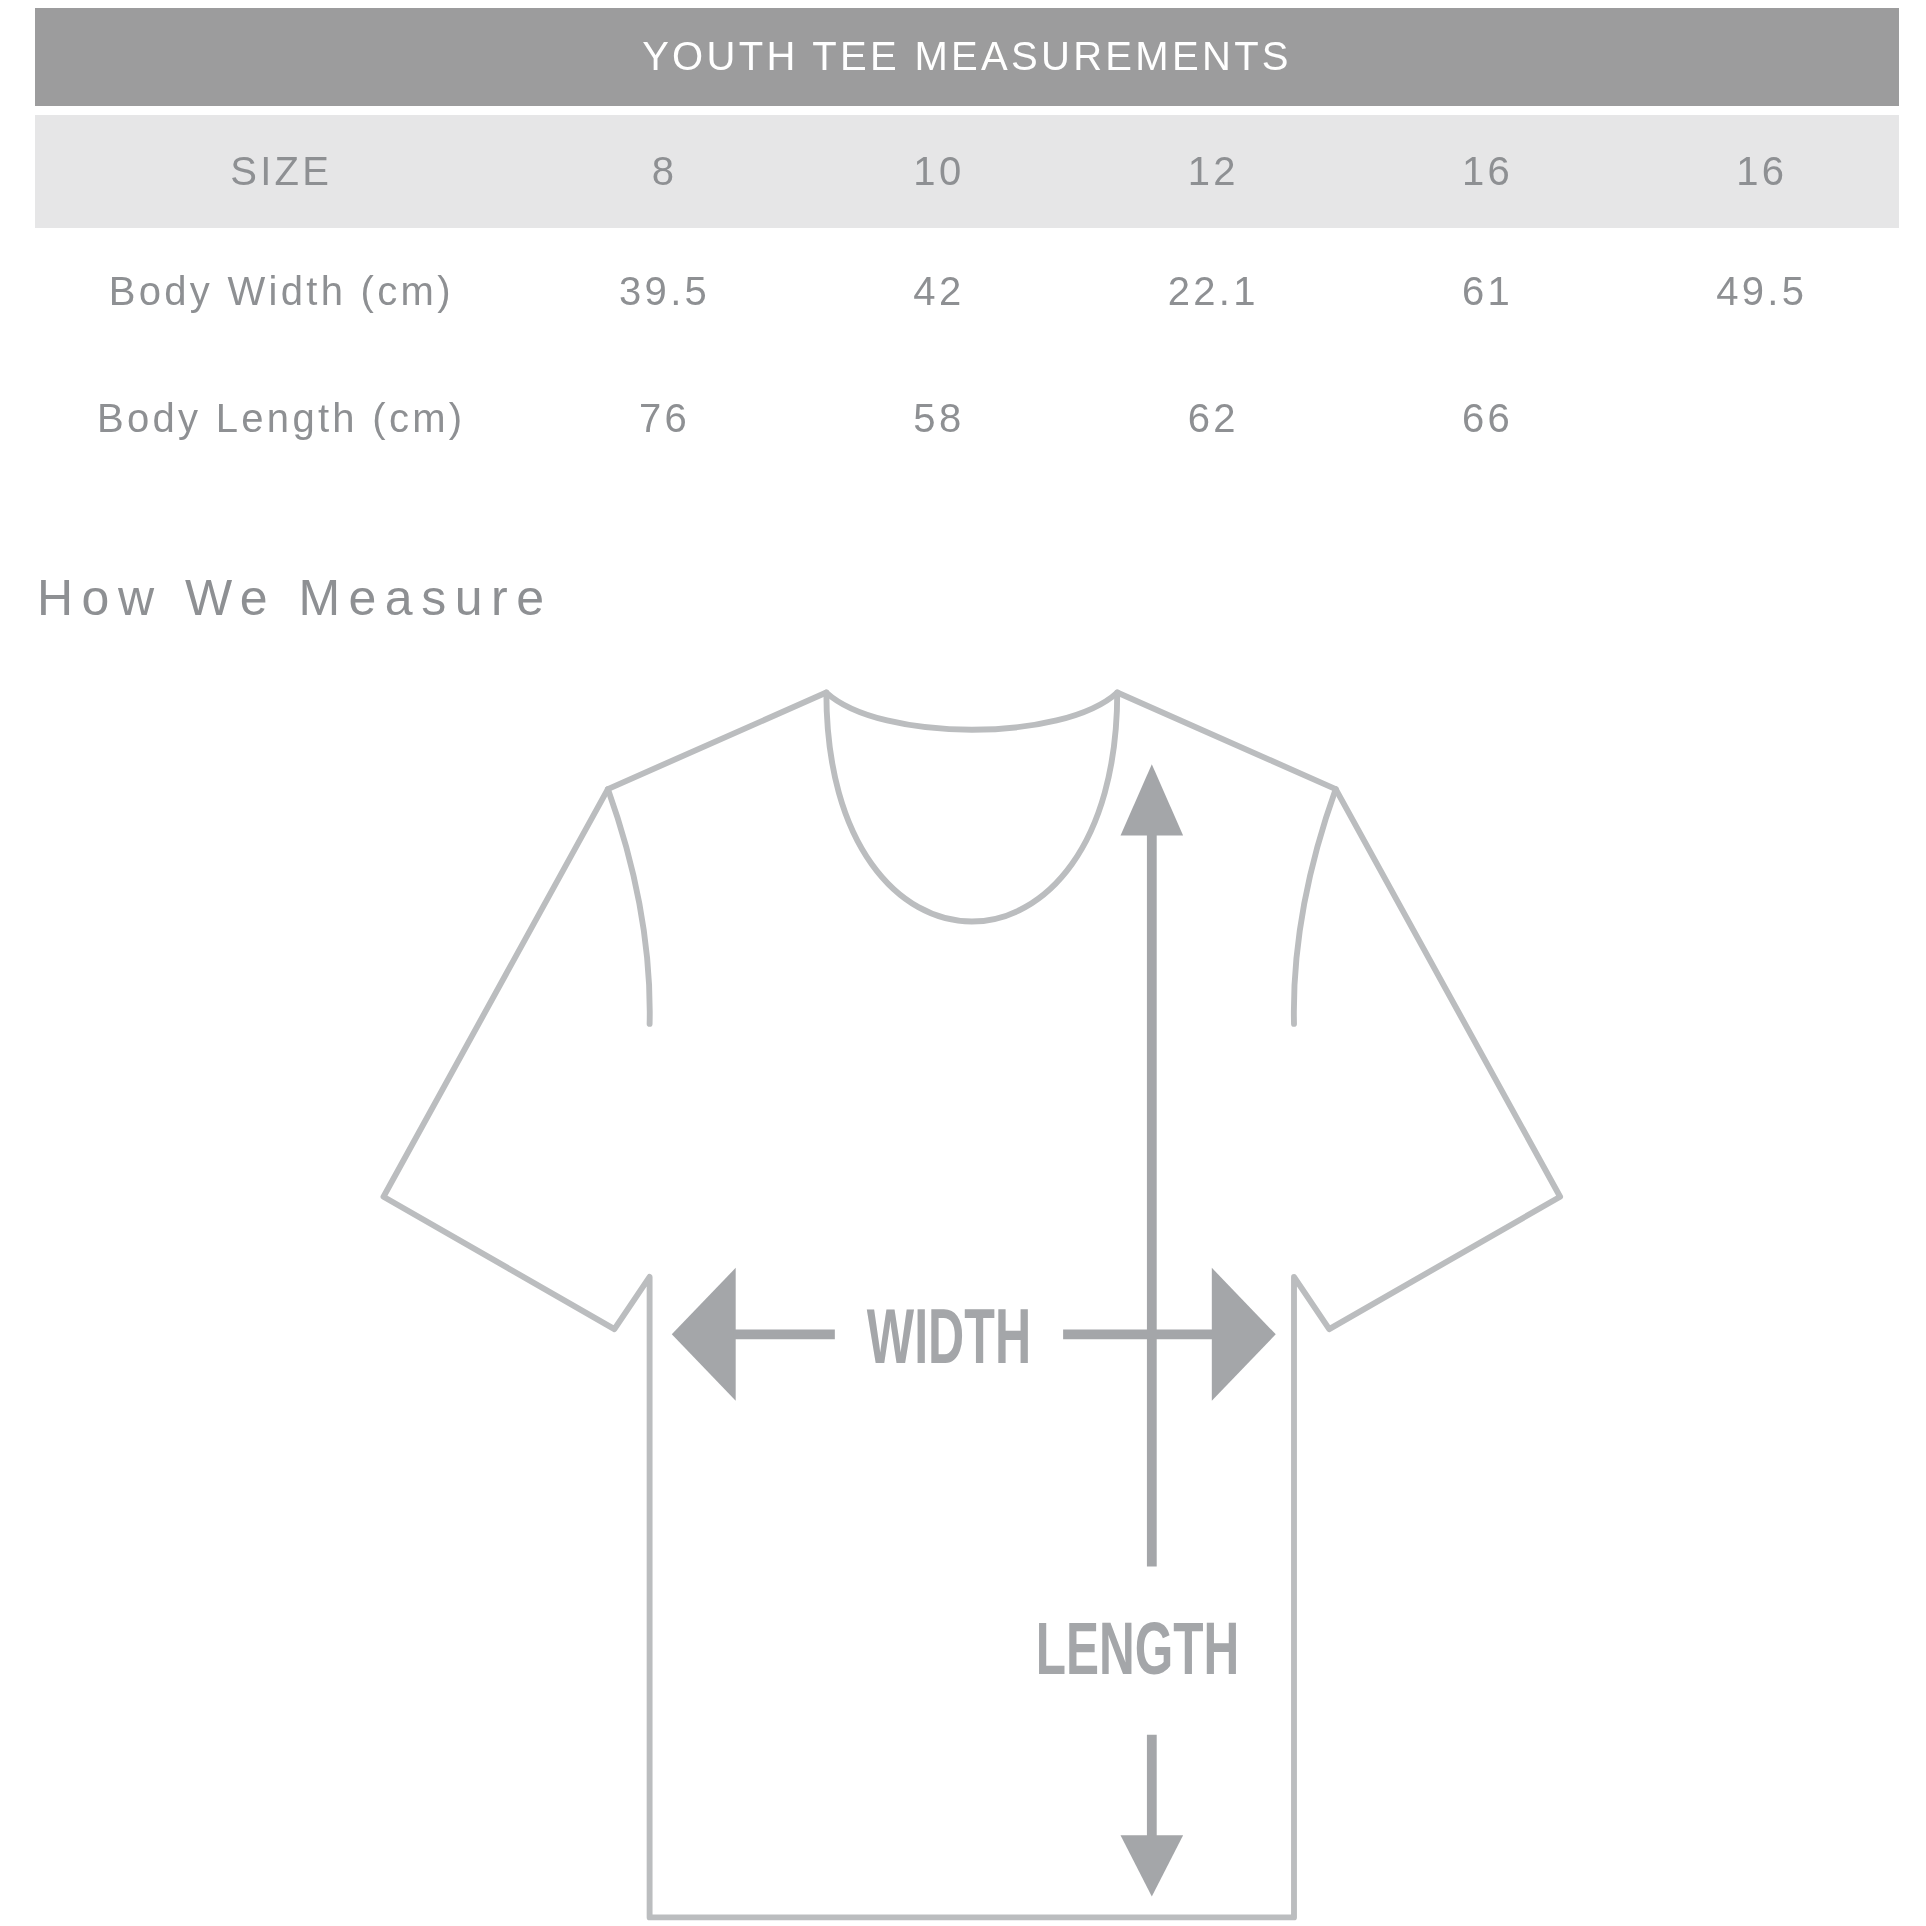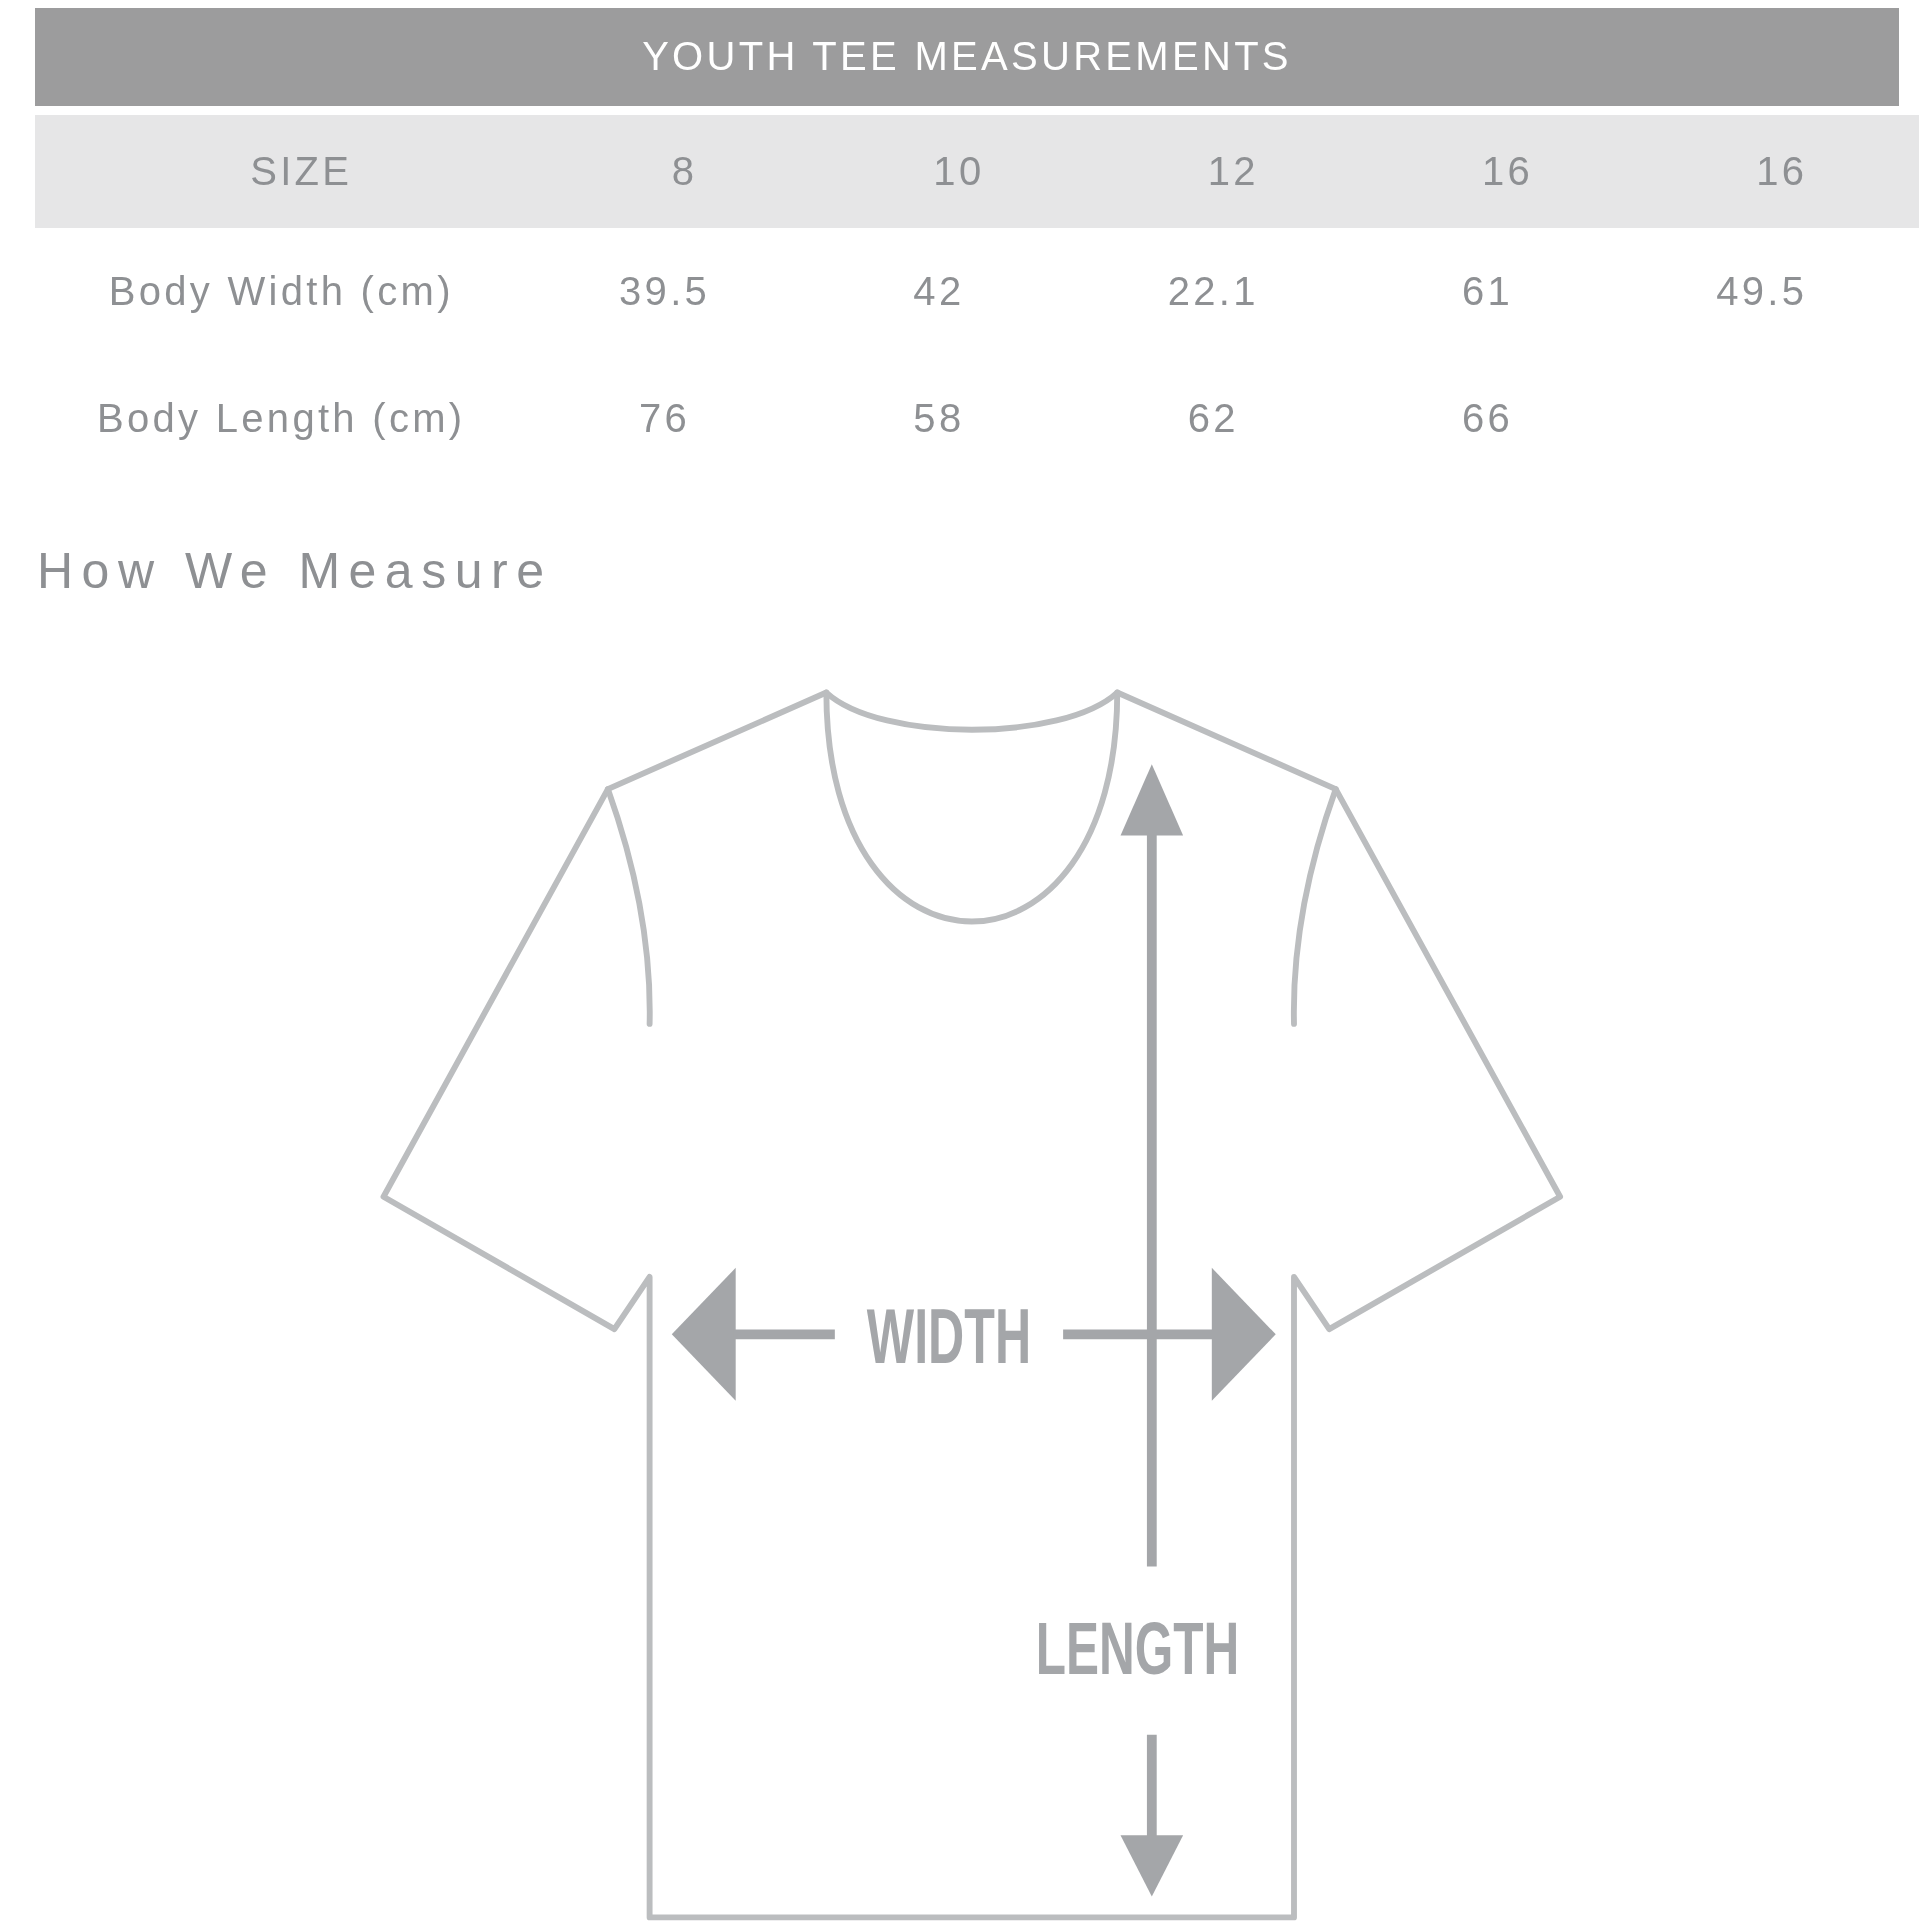--- a/index.html
+++ b/index.html
@@ -35,7 +35,7 @@
   }
   .table-gap { height: 9px; background: #ffffff; }
   .trow { display: flex; width: 100%; }
-  .size-row { height: 113px; background: #e6e6e7; padding-left: 20px; }
+  .size-row { height: 113px; background: #e6e6e7; }
   .data-row { height: 127px; background: #ffffff; }
   .cell {
     display: flex;

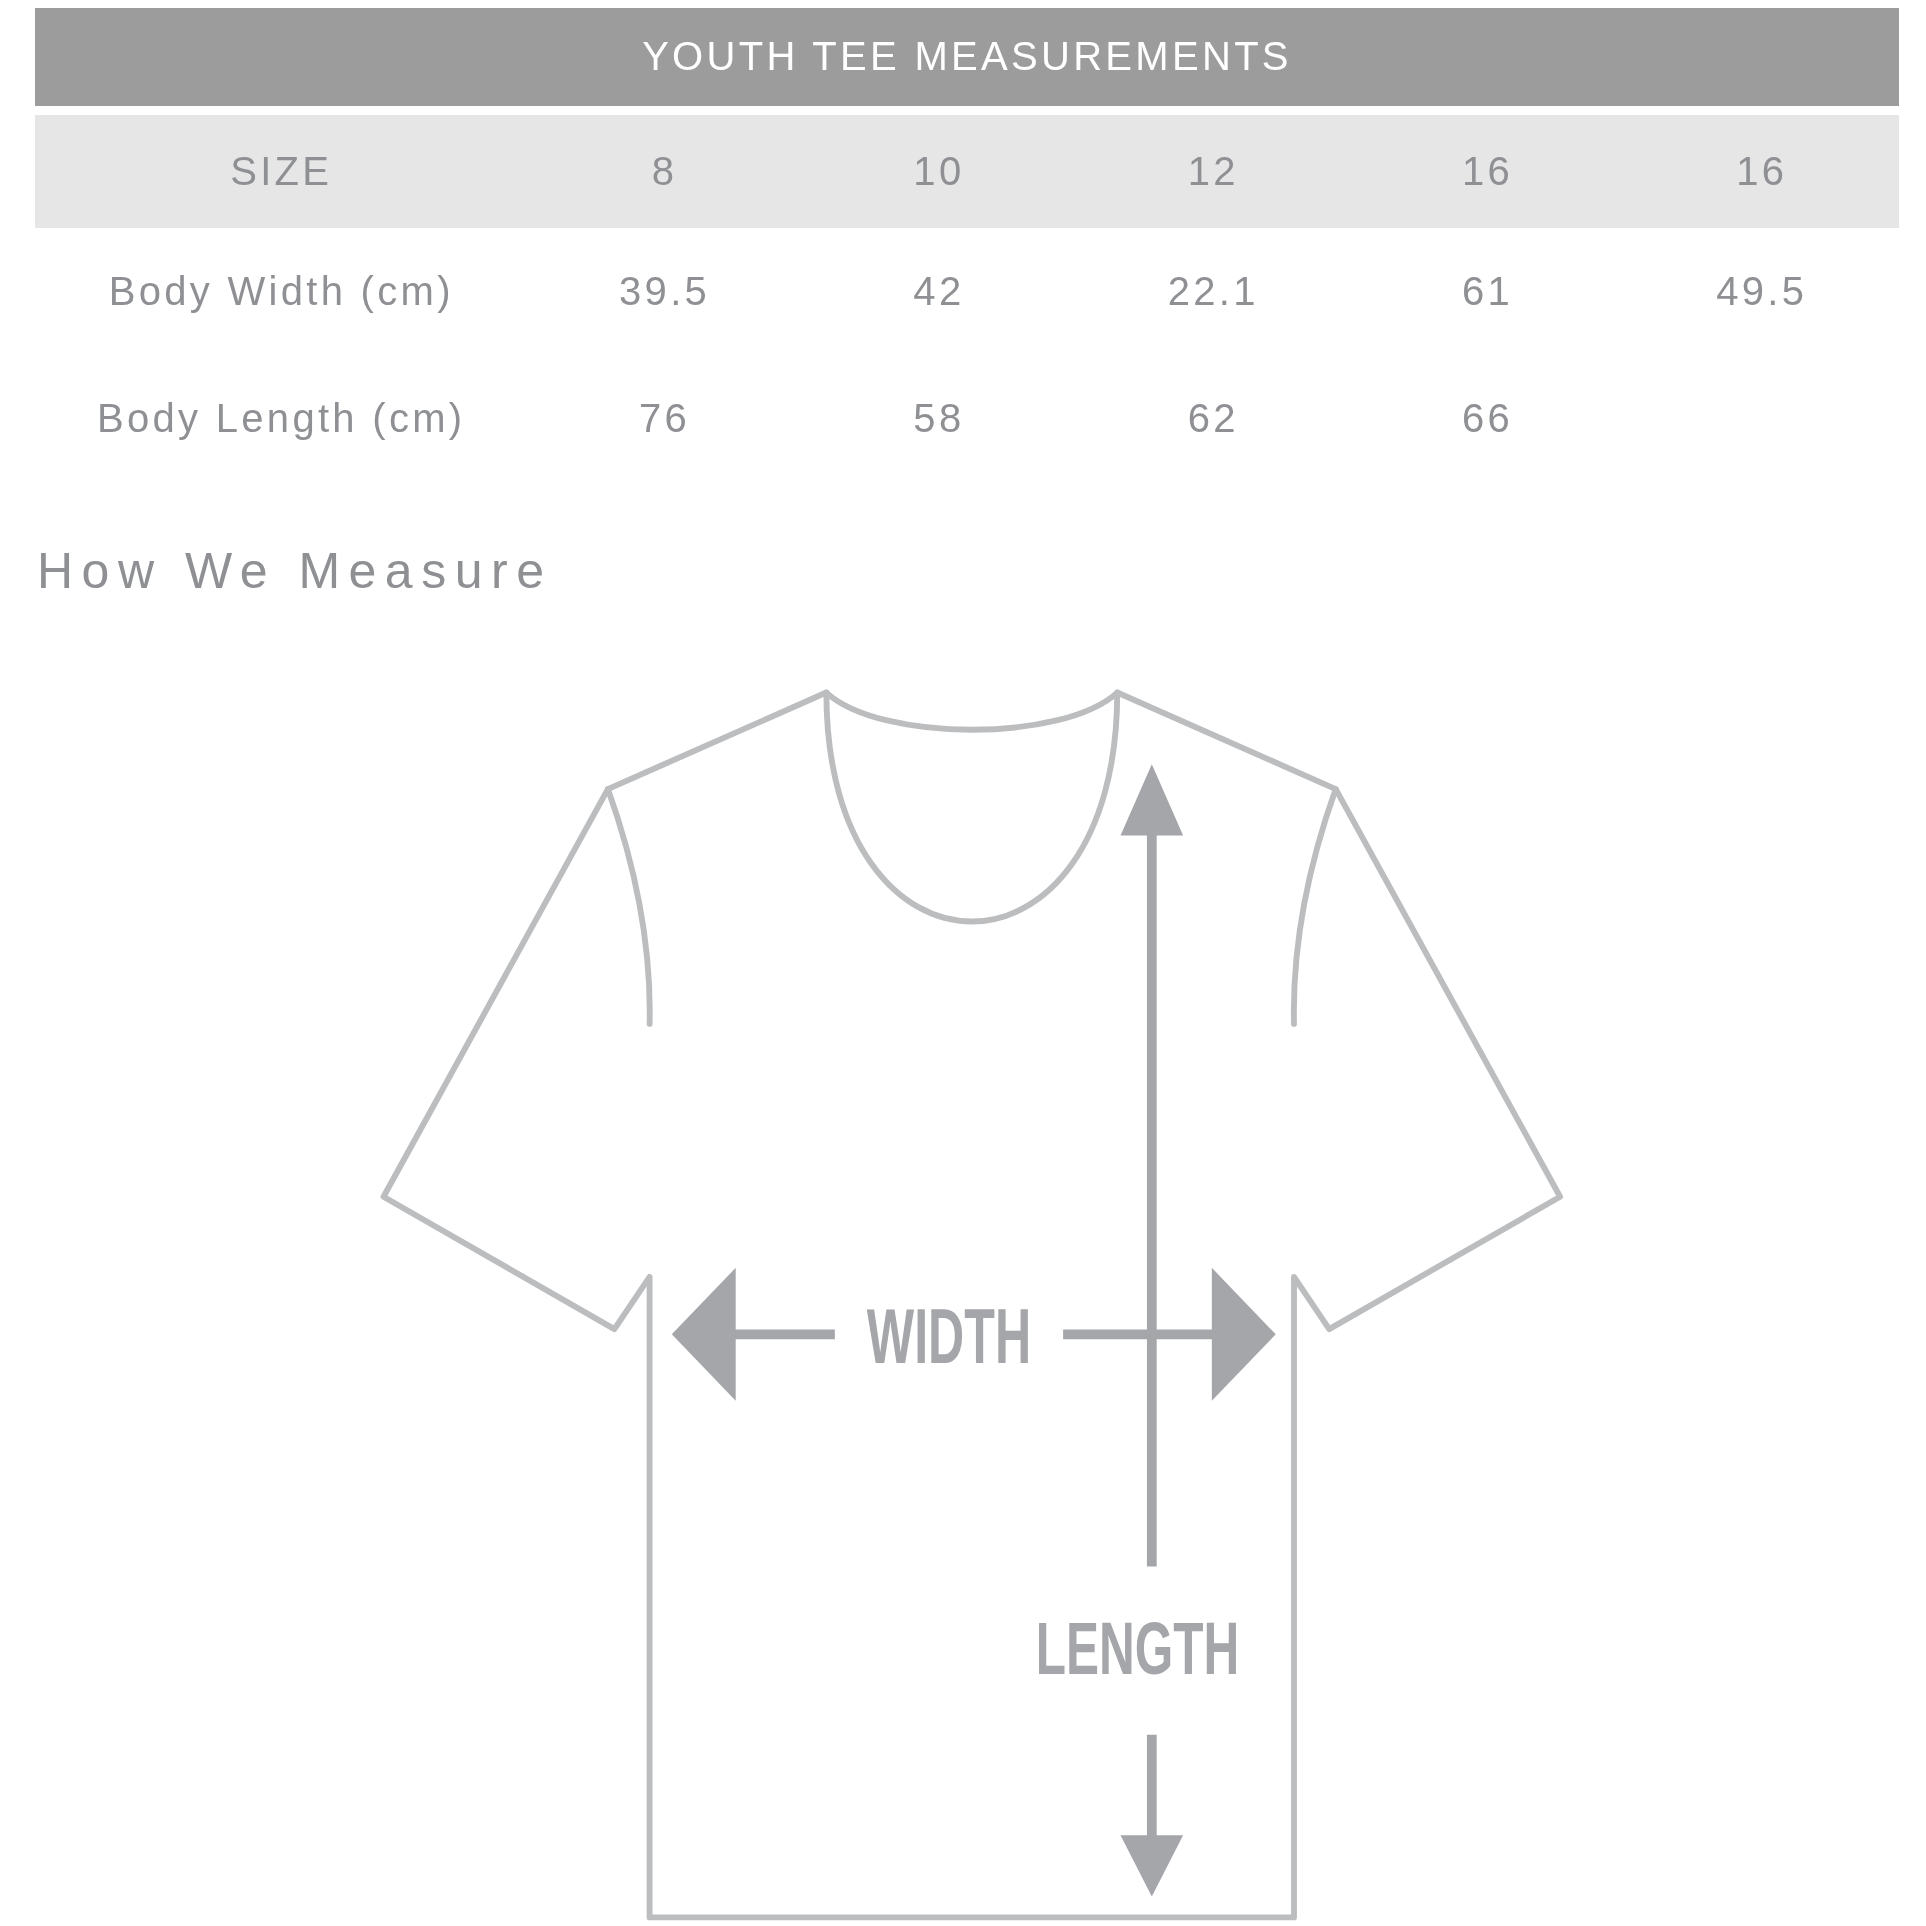--- a/index.html
+++ b/index.html
@@ -53,7 +53,7 @@
   .section-heading {
     position: absolute;
     left: 37px;
-    top: 542px;
+    top: 569px;
     margin: 0;
     font-size: 50px;
     font-weight: normal;

